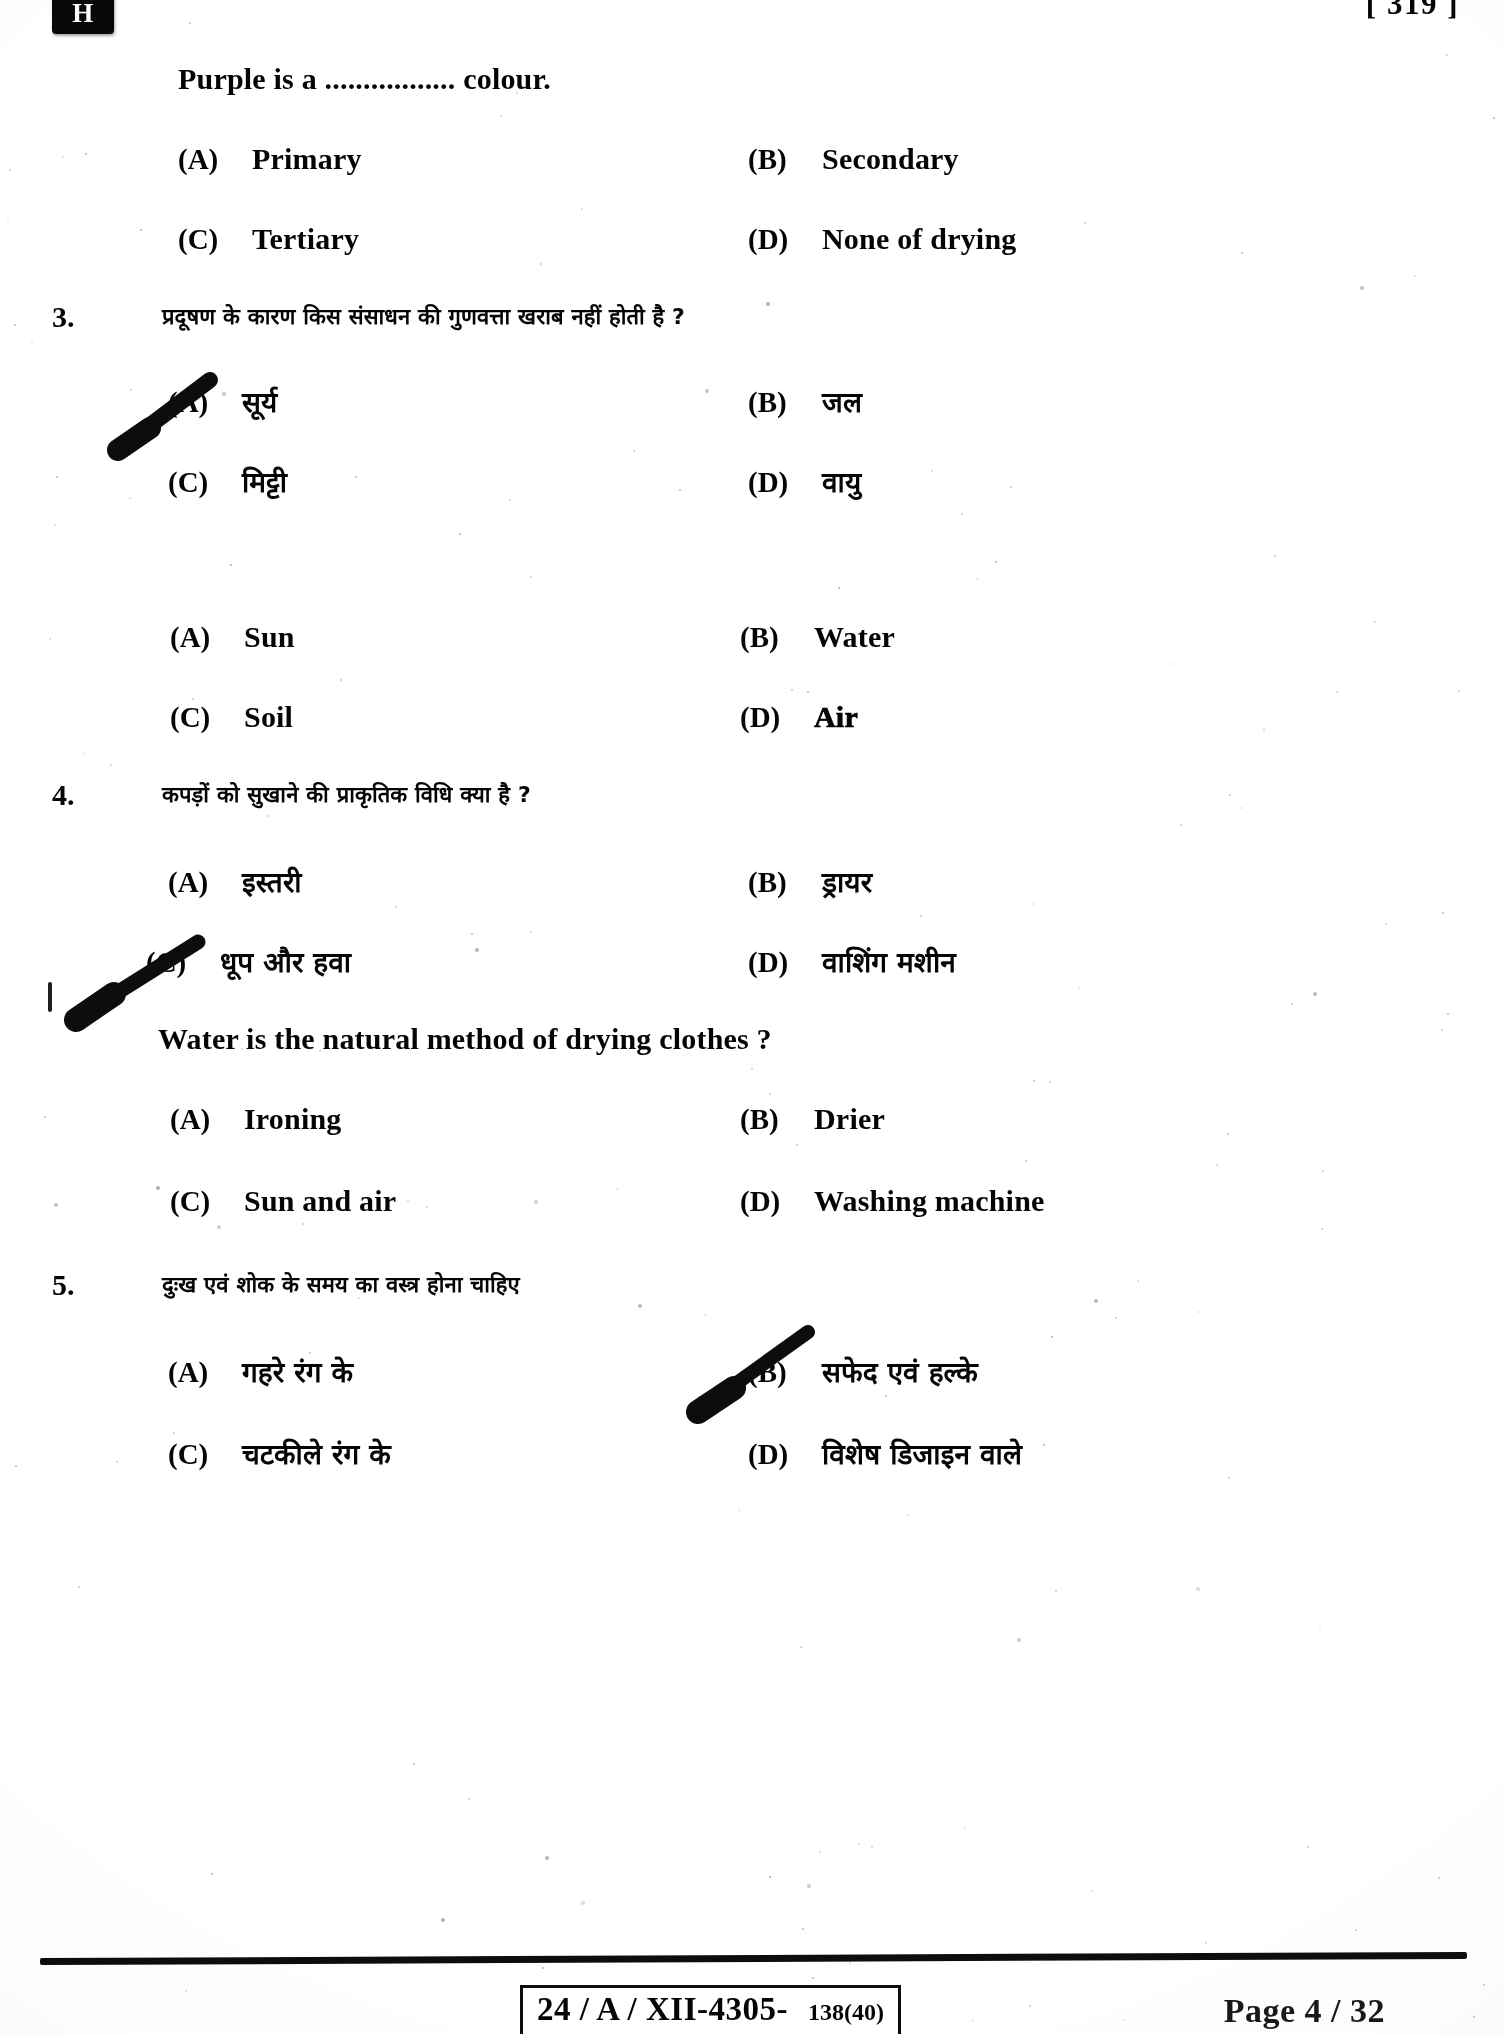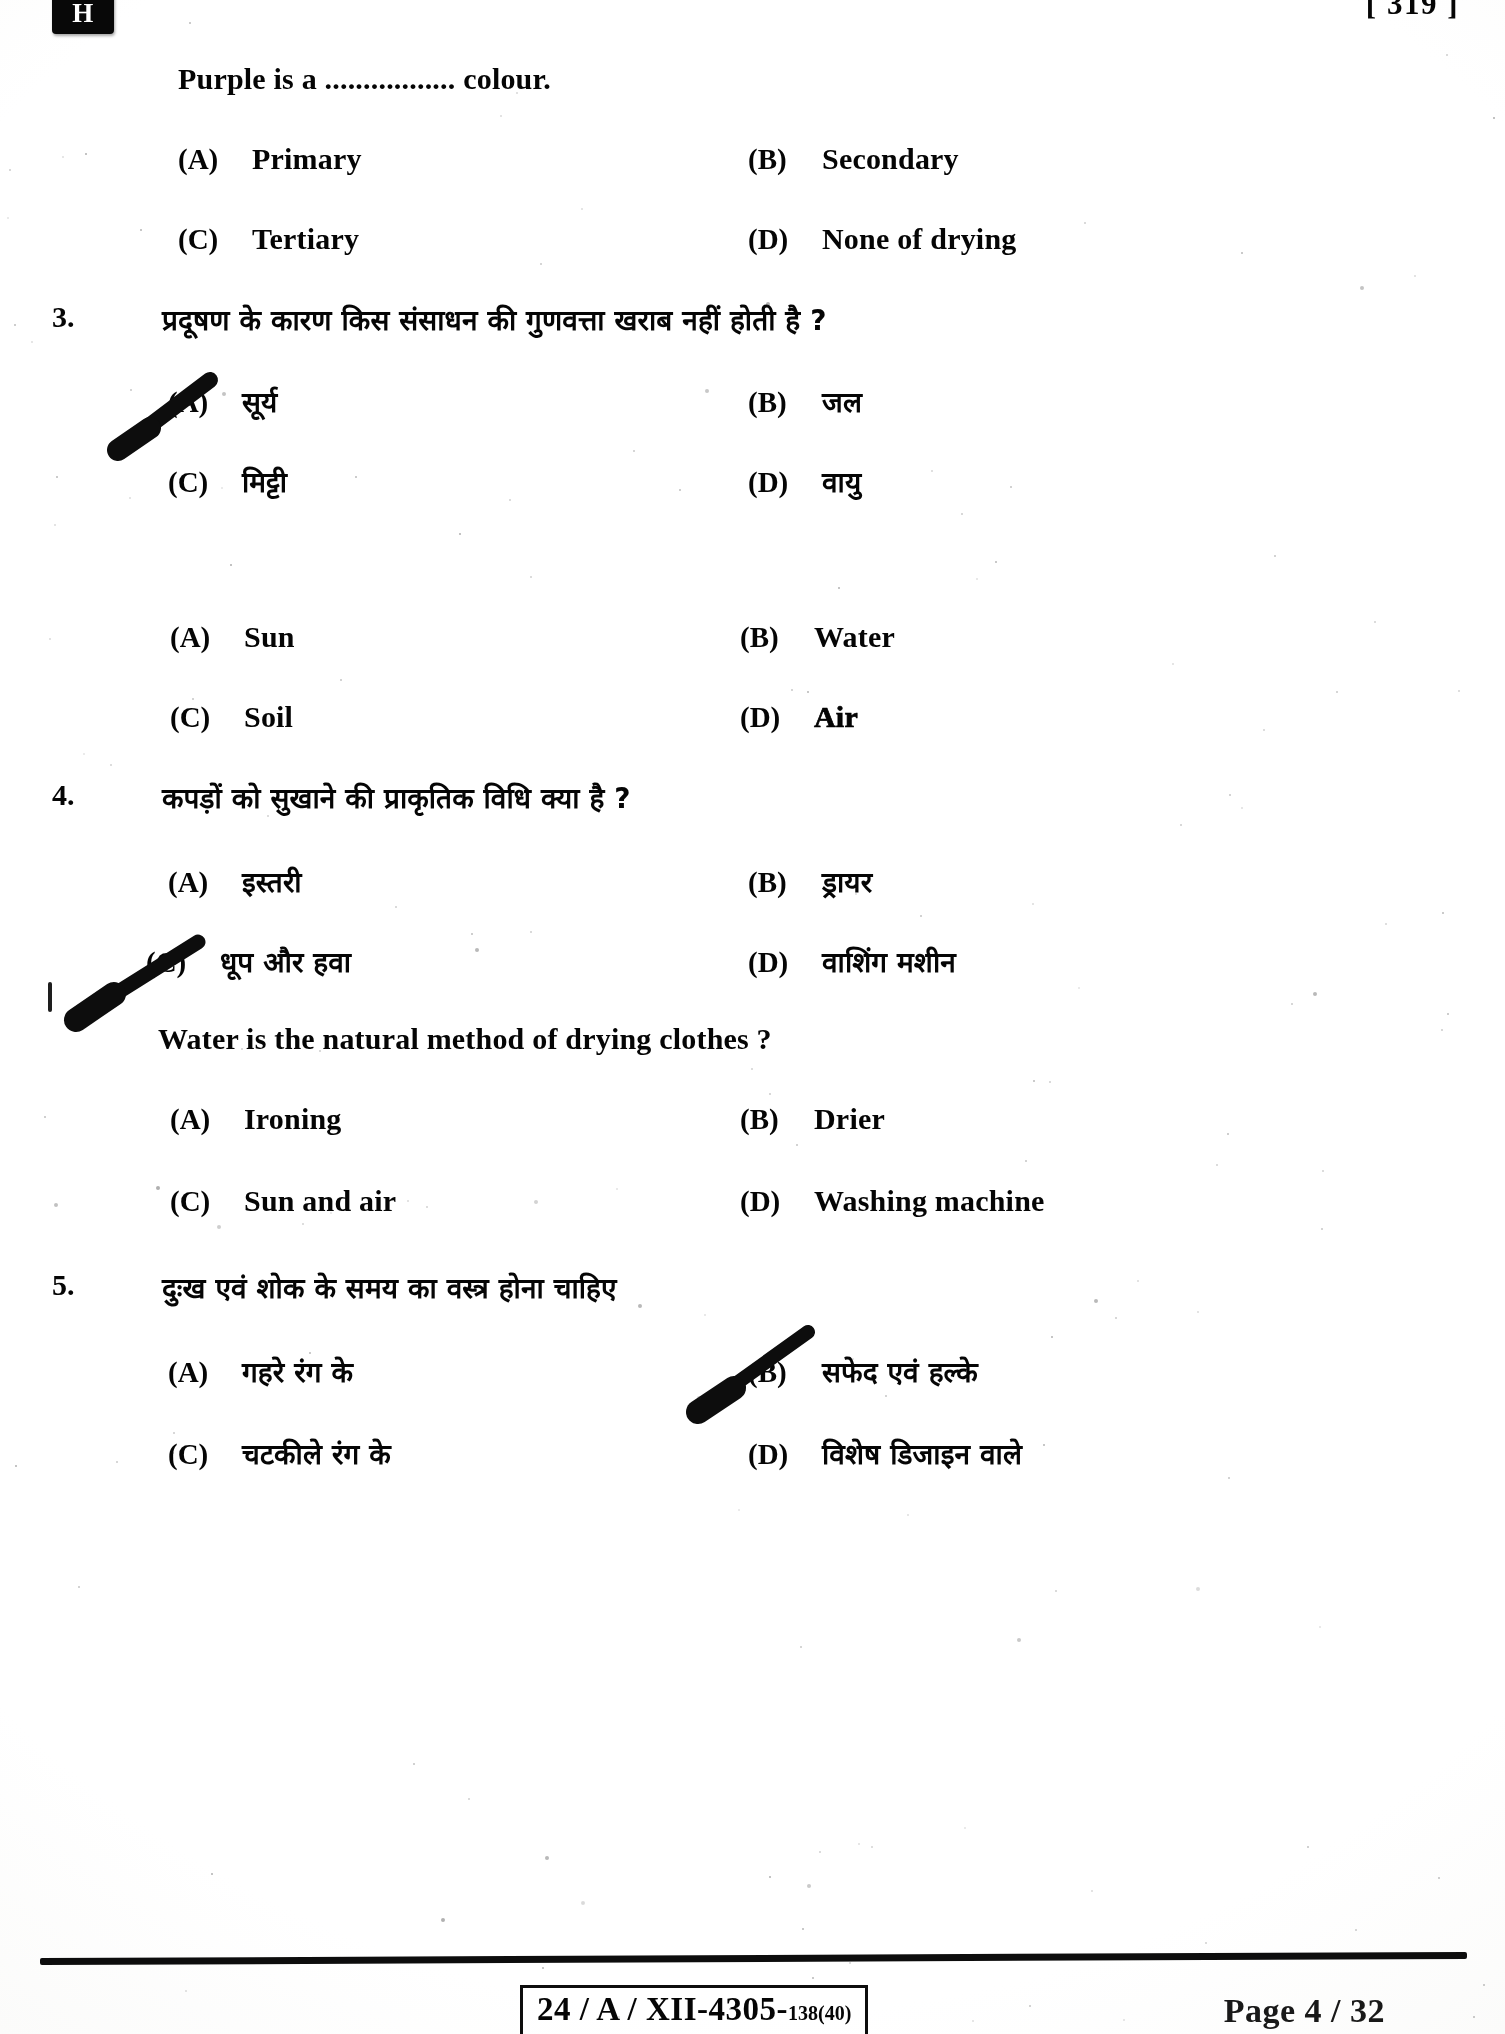--- a/index.html
+++ b/index.html
@@ -94,7 +94,7 @@
   .hi {
     font-family: "DejaVu Sans", "Liberation Sans", sans-serif;
     font-weight: bold;
-    font-size: 28px;
+    font-size: 22px;
     letter-spacing: .1px;
   }
 

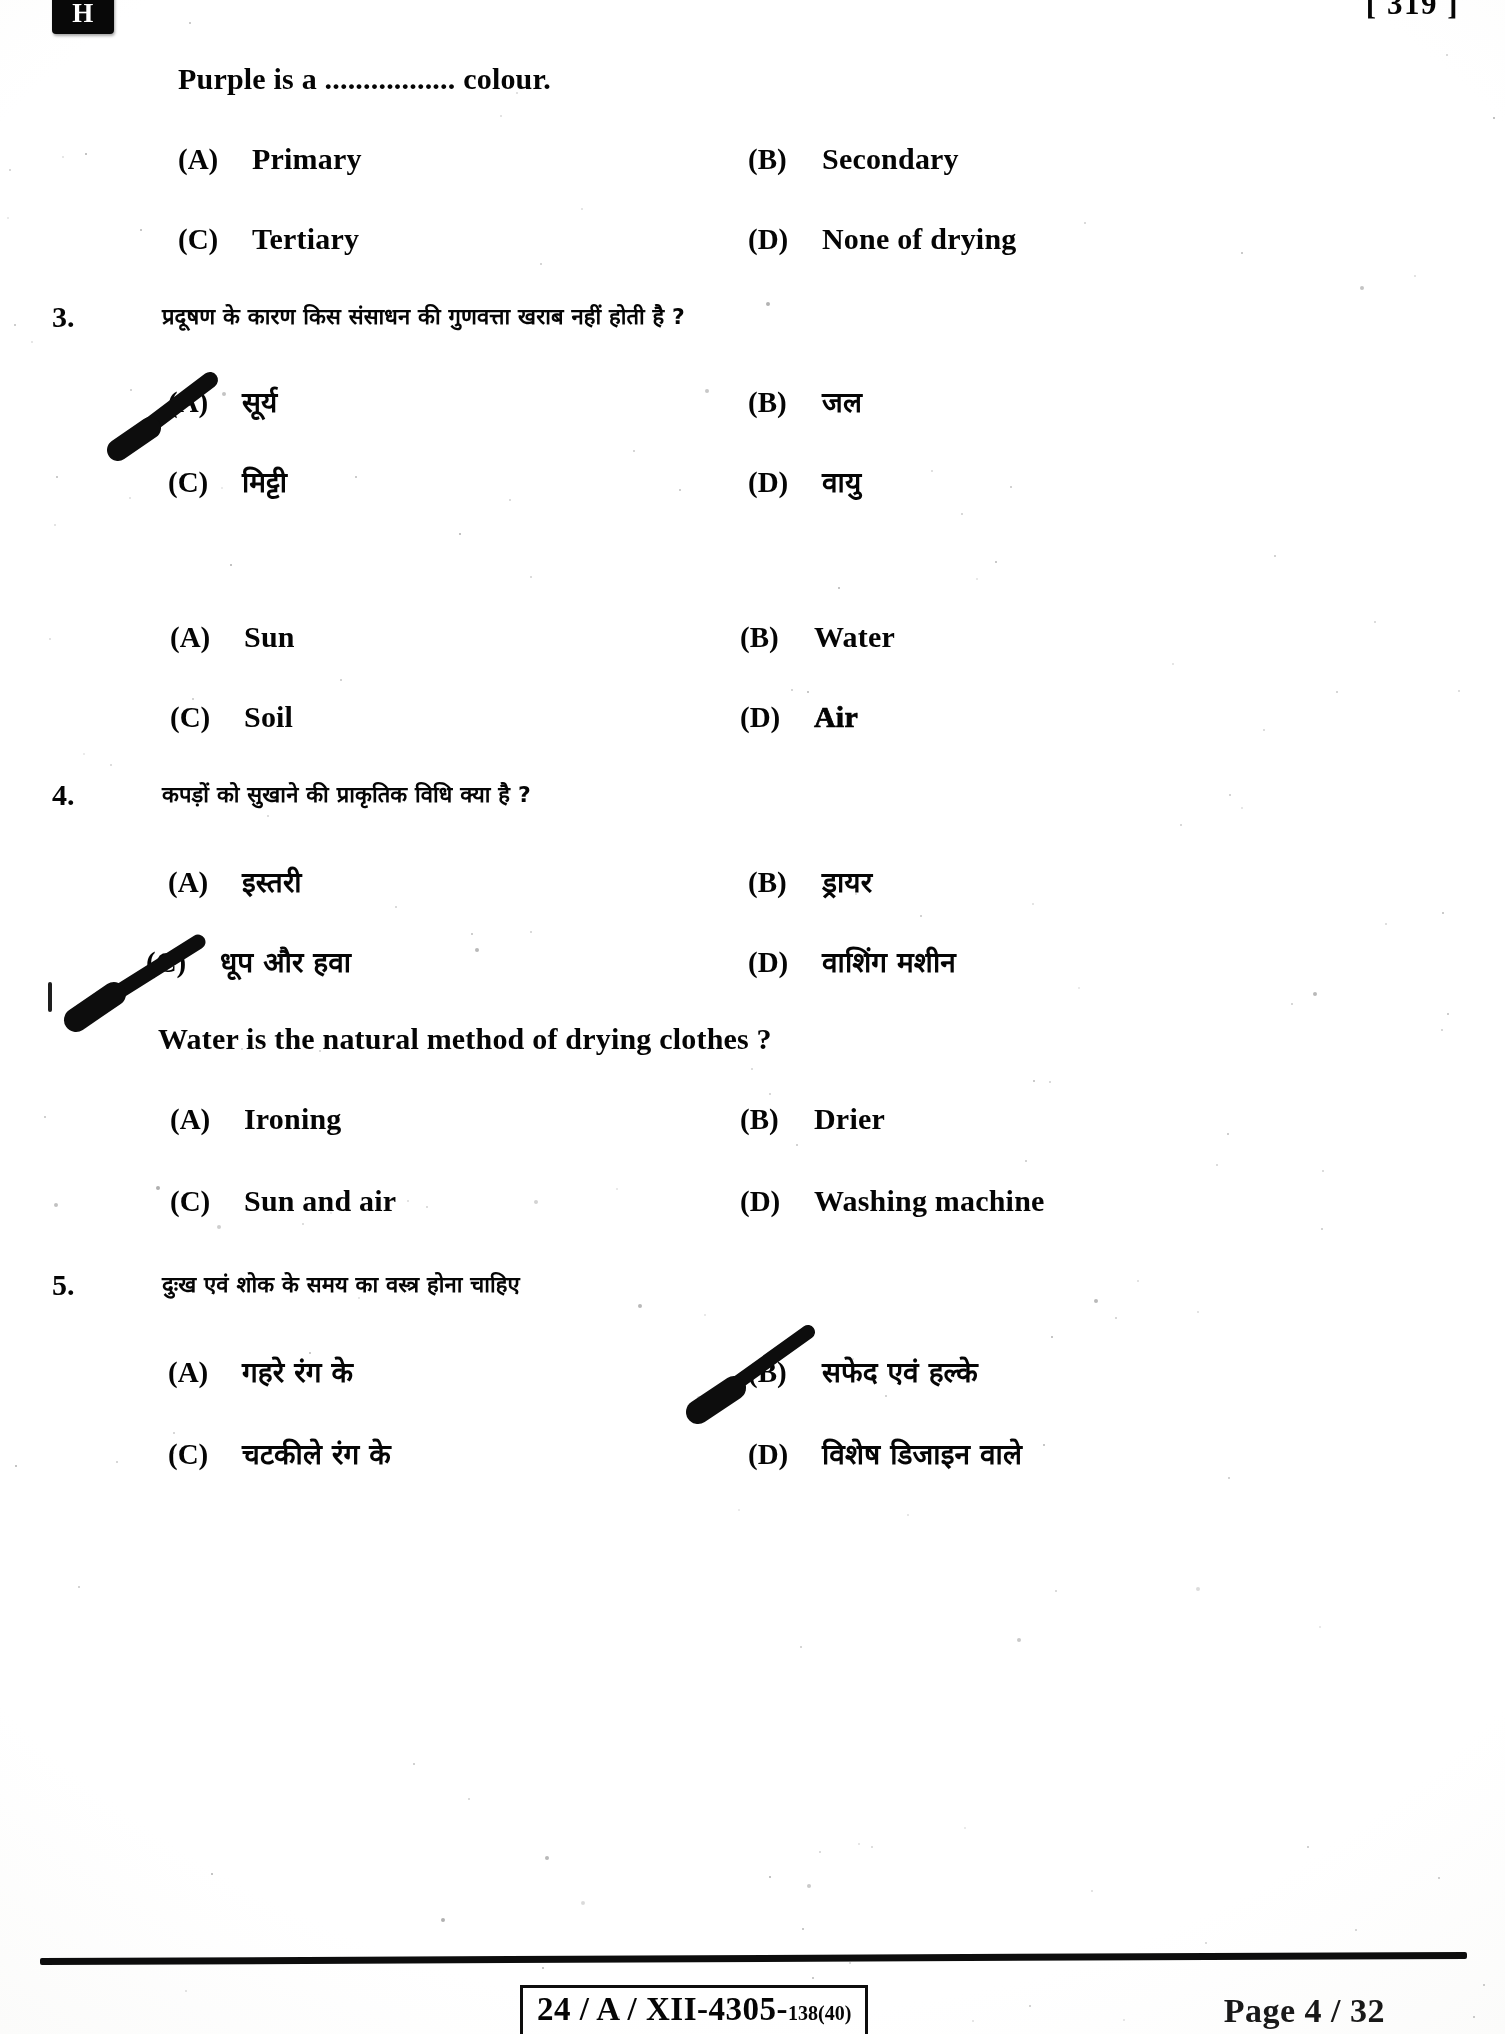--- a/index.html
+++ b/index.html
@@ -149,7 +149,7 @@
     overflow: hidden;
     height: 42px;
   }
-  .footbox .sub { font-size: 20px; letter-spacing: 0; }
+  .footbox .sub { font-size: 24px; letter-spacing: 0; margin-left: 20px; }
   .footpage {
     position: absolute;
     right: 120px;

